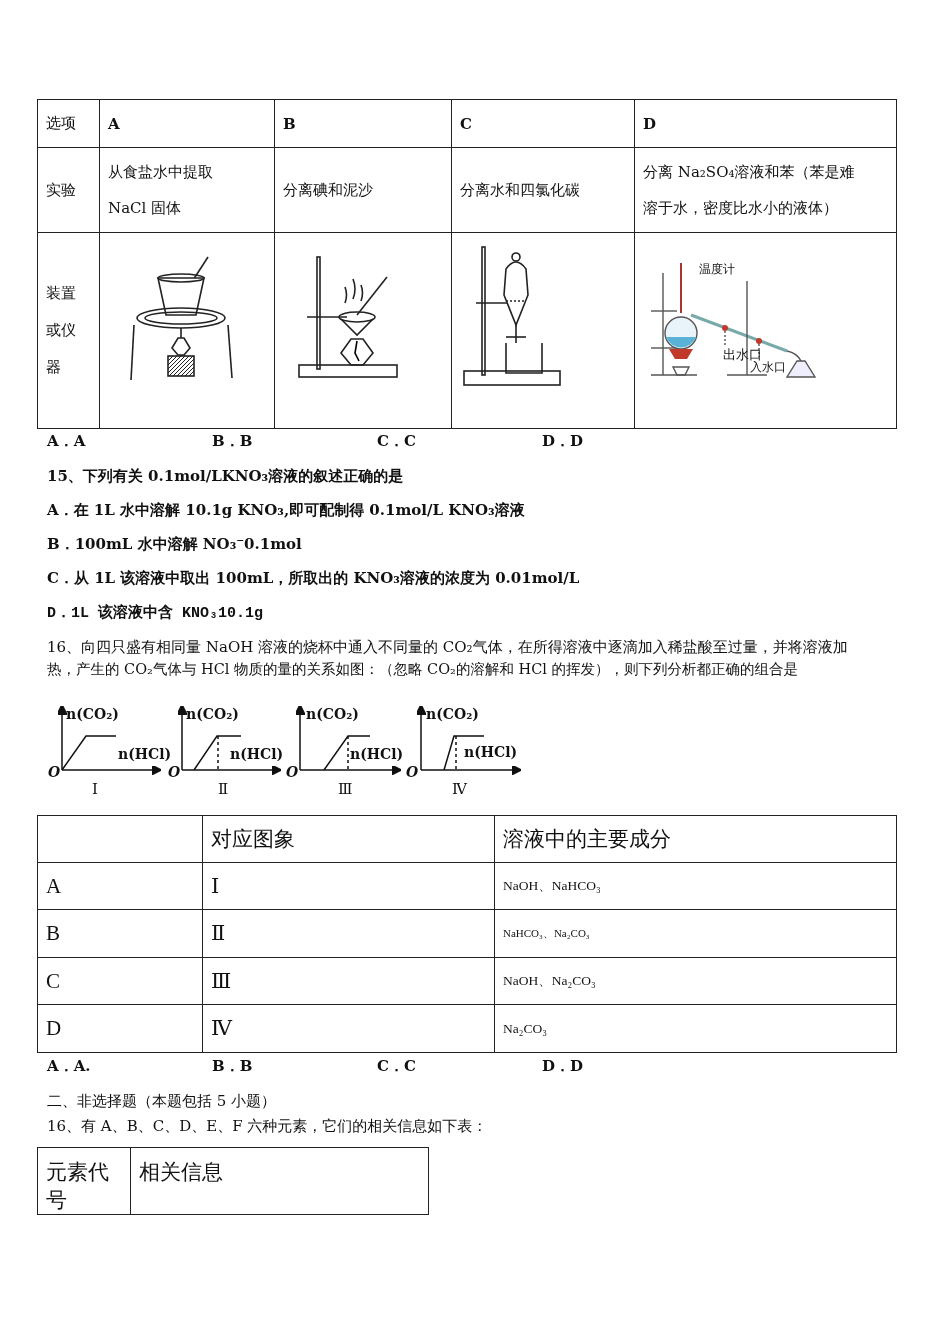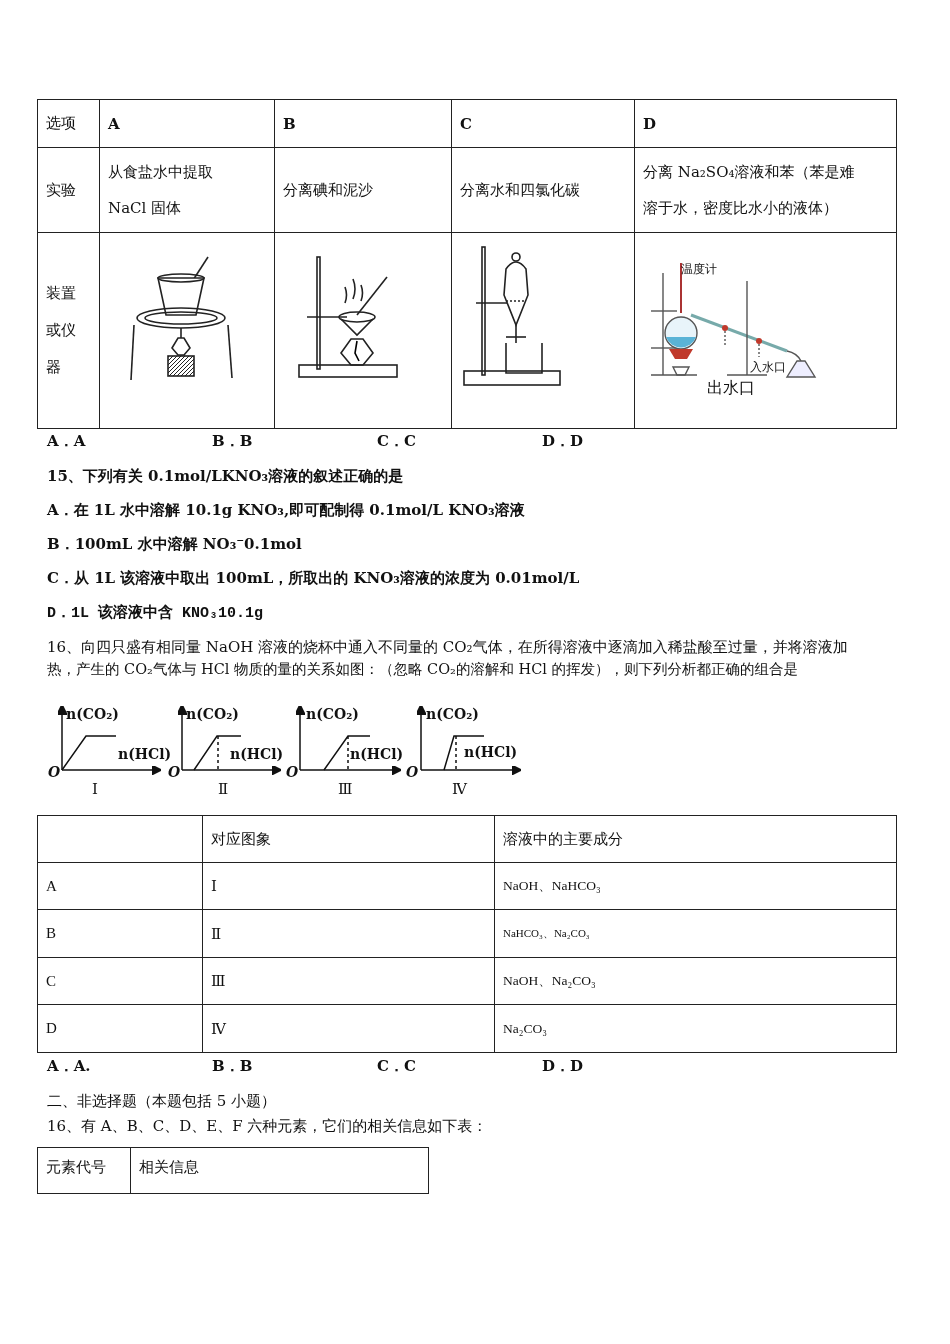--- a/index.html
+++ b/index.html
@@ -115,7 +115,7 @@
         <path d="M140 98 Q150 100 154 108"></path>
         <path d="M150 108 L158 108 L168 124 L140 124 Z" fill="#eef"></path>
       </svg>
-      <span style="position:absolute; left:46px; top:28px; font-size:12px; font-family:'DejaVu Sans', sans-serif;">温度计</span>
+      <span style="position:absolute; left:64px; top:28px; font-size:12px; font-family:'DejaVu Sans', sans-serif;">温度计</span>
       <span style="position:absolute; left:72px; top:113px; font-size:16px; font-family:'DejaVu Sans', sans-serif;margin-top:32px;">出水口</span>
       <span style="position:absolute; left:115px; top:126px; font-size:12px; font-family:'DejaVu Sans', sans-serif;">入水口</span>
     </td>

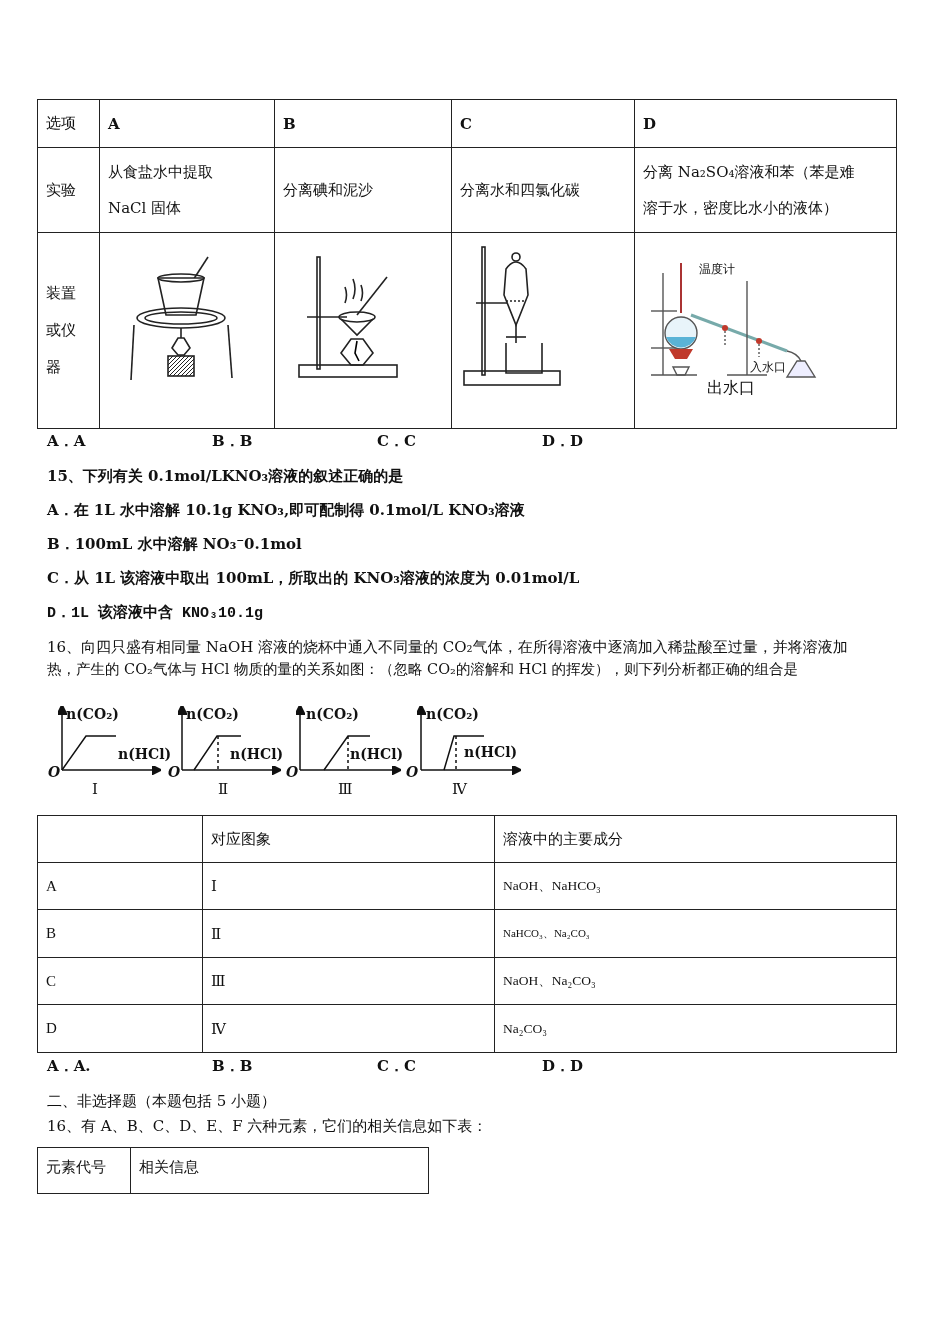--- a/index.html
+++ b/index.html
@@ -116,7 +116,7 @@
         <path d="M150 108 L158 108 L168 124 L140 124 Z" fill="#eef"></path>
       </svg>
       <span style="position:absolute; left:64px; top:28px; font-size:12px; font-family:'DejaVu Sans', sans-serif;">温度计</span>
-      <span style="position:absolute; left:72px; top:113px; font-size:16px; font-family:'DejaVu Sans', sans-serif;margin-top:32px;">出水口</span>
+      <span style="position:absolute; left:88px; top:113px; font-size:13px; font-family:'DejaVu Sans', sans-serif;">出水口</span>
       <span style="position:absolute; left:115px; top:126px; font-size:12px; font-family:'DejaVu Sans', sans-serif;">入水口</span>
     </td>
   </tr>

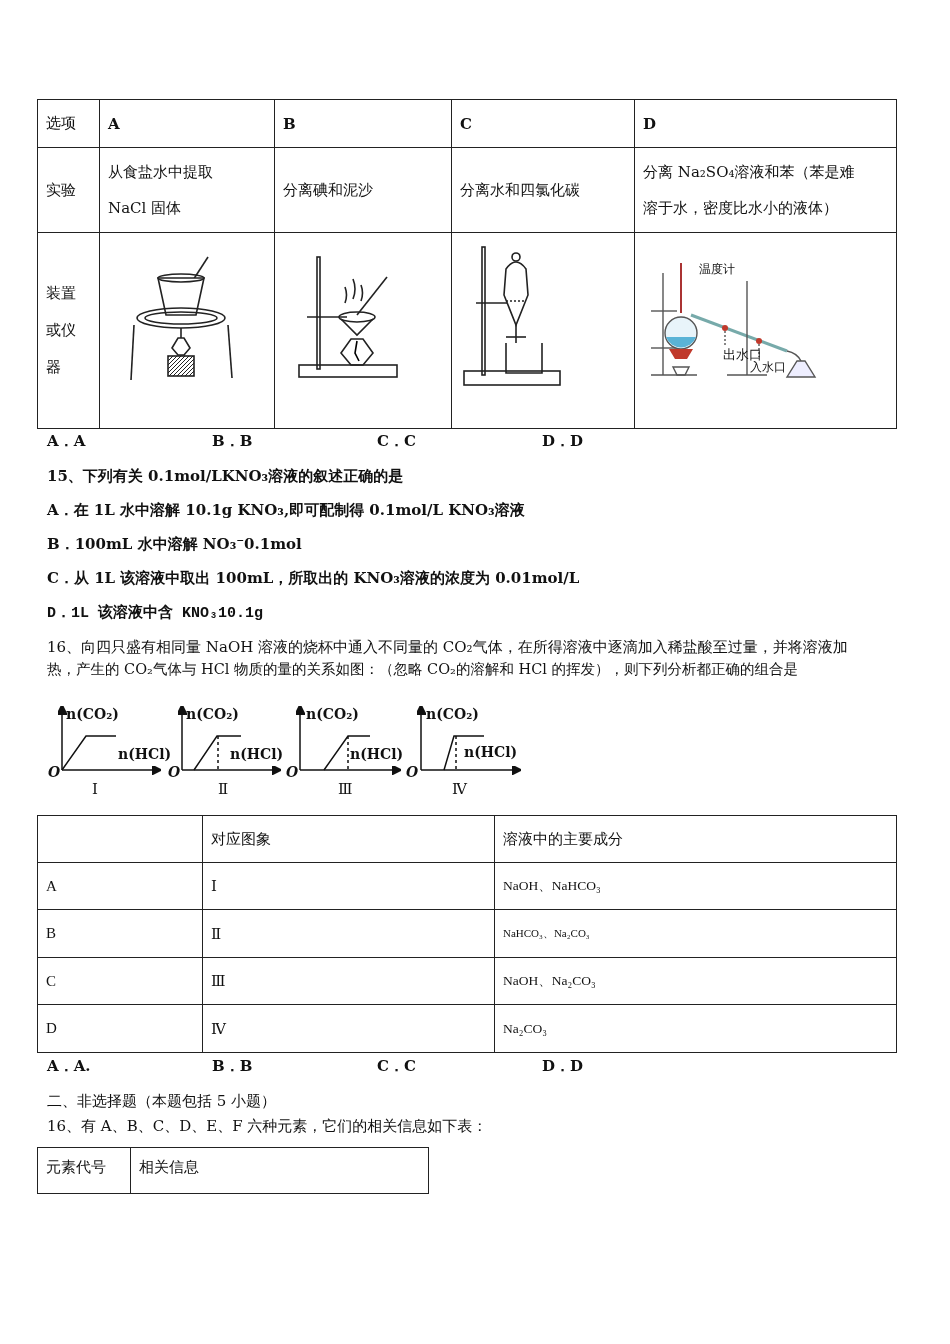--- a/index.html
+++ b/index.html
@@ -7,7 +7,7 @@
          font-family: "DejaVu Serif", "Liberation Serif", serif; color: #111; }
   .abs { position: absolute; }
   table { border-collapse: collapse; position: absolute; padding-left: 48px; }
-  td { border: 1.5px solid #222; vertical-align: middle; padding: 0 8px; font-size: 15px; }
+  td { border: 1.5px solid #222; vertical-align: middle; padding: 0 8px; font-size: 21px; }
   .t1 td { font-size: 15px; }
   .bold { font-weight: bold; }
   .serif { font-family: "Liberation Serif", "DejaVu Serif", serif; }

